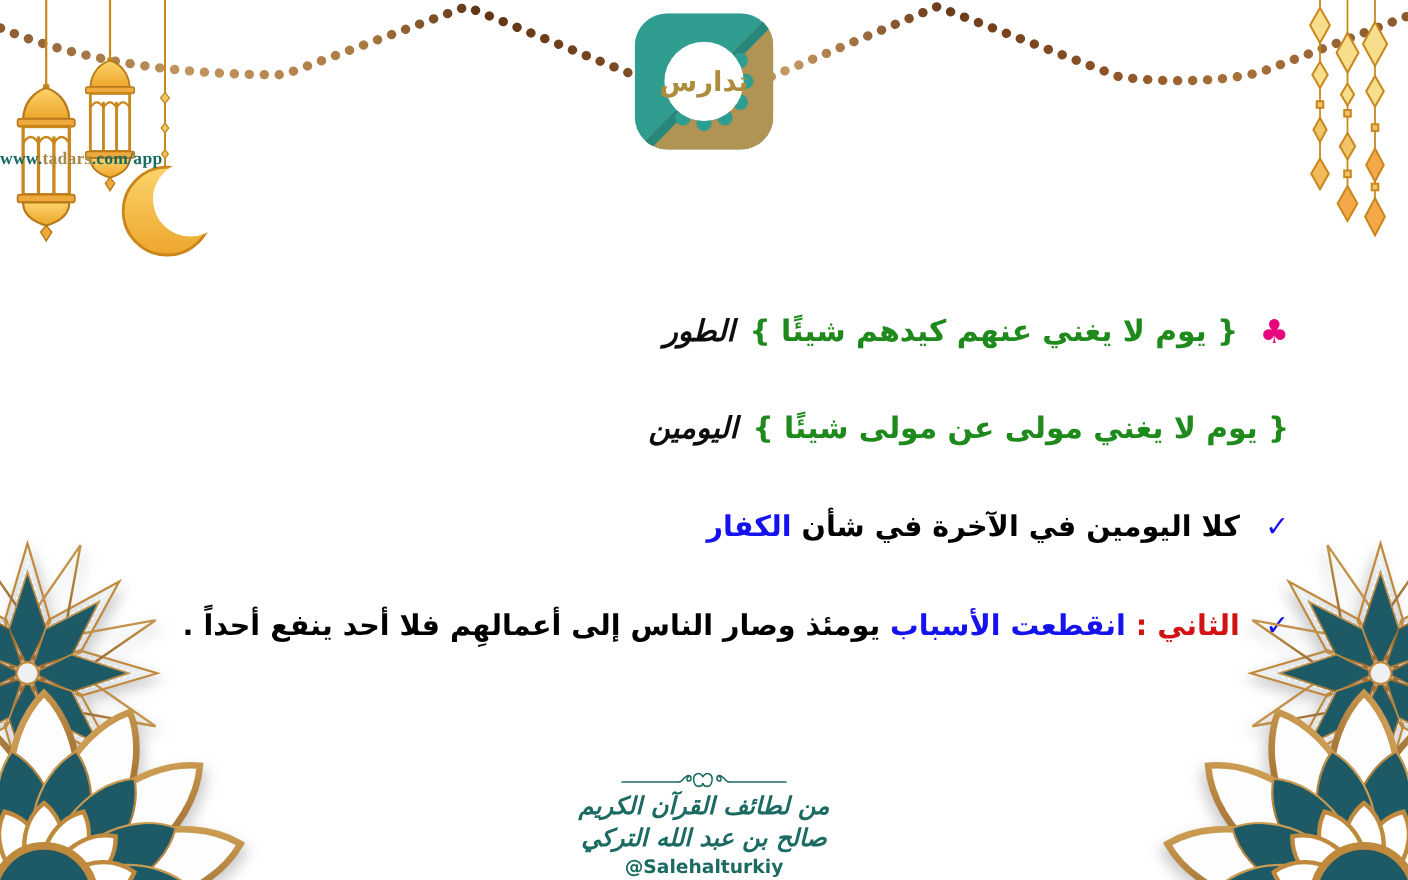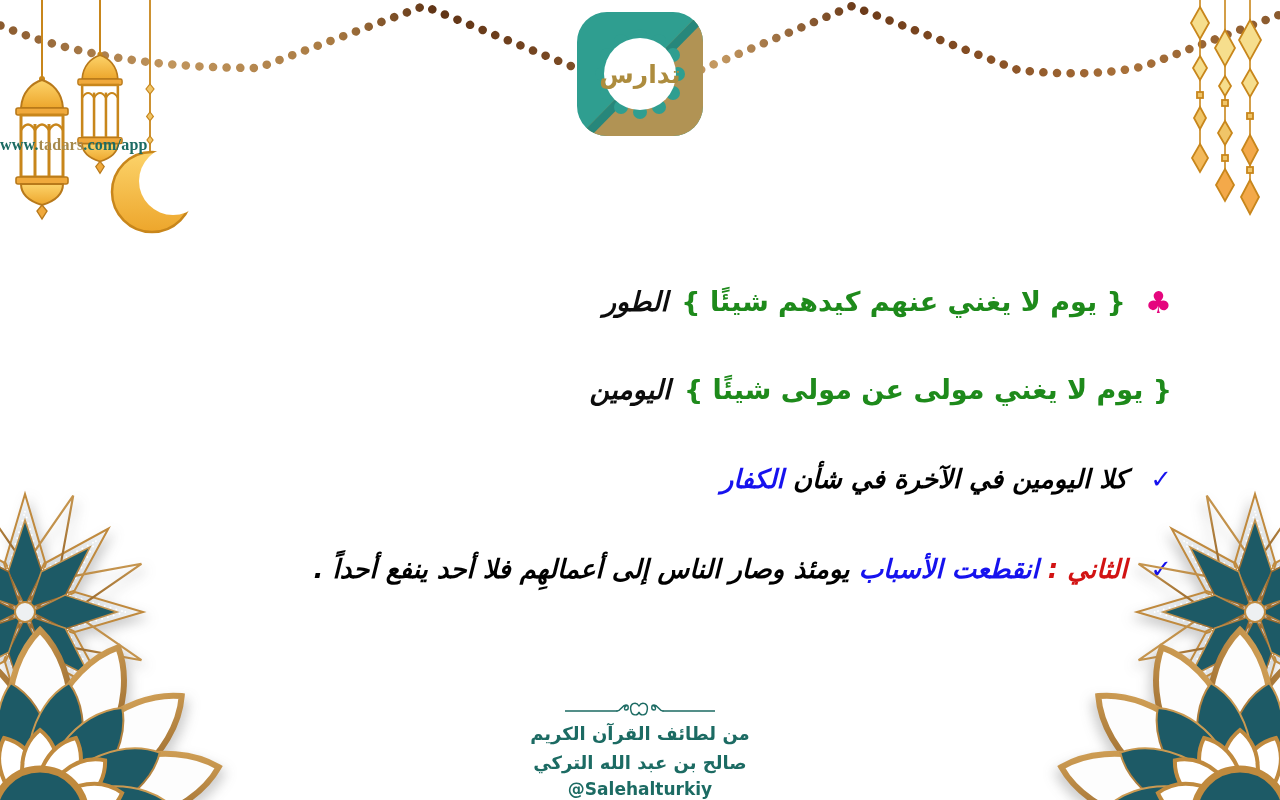--- a/index.html
+++ b/index.html
@@ -24,7 +24,7 @@
   .line{white-space:nowrap;margin-top:40px;}
   .verse{height:48px;line-height:48px;font-size:27px;}
   .v1{margin-bottom:32px;} .v2{margin-bottom:26px;}
-  .point{height:50px;line-height:50px;font-size:26px;font-style:italic;}
+  .point{height:50px;line-height:50px;font-size:26px;}
   .club{color:#e5067e;font-size:30px;margin-inline-end:10px;vertical-align:-2px;}
   .check{color:#1612ee;font-size:26px;margin-inline-end:14px;}
   .green{color:#1e8a1b;}

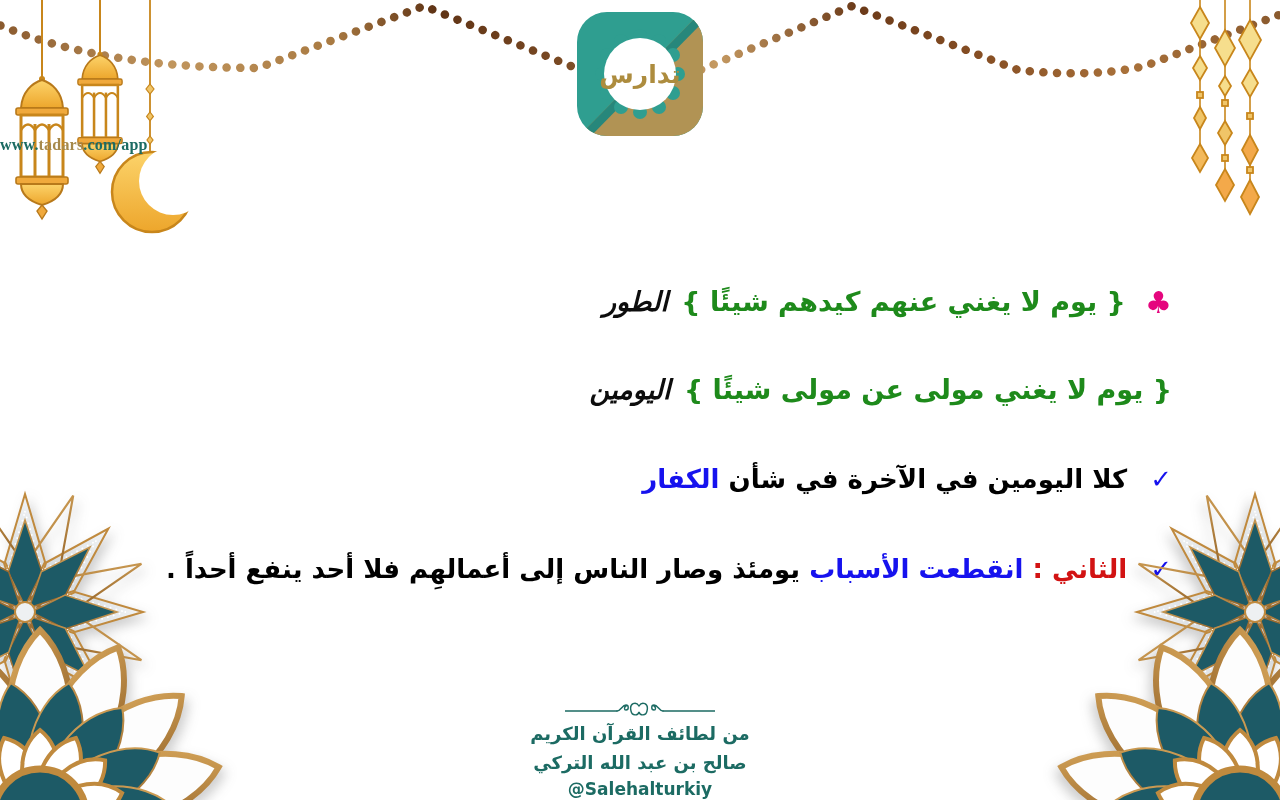--- a/index.html
+++ b/index.html
@@ -36,7 +36,7 @@
   
   .footer{position:absolute;left:0;right:0;top:702px;display:flex;
           flex-direction:column;align-items:center;gap:3px;color:#1c6b63;}
-  .footer .f-line1,.footer .f-line2{font-size:18px;font-weight:bold;direction:rtl;line-height:26px;}
+  .footer .f-line1,.footer .f-line2{font-size:22px;font-weight:bold;direction:rtl;line-height:26px;font-style:italic;}
   .footer .f-handle{font-size:17px;font-weight:bold;line-height:20px;}
 
   

